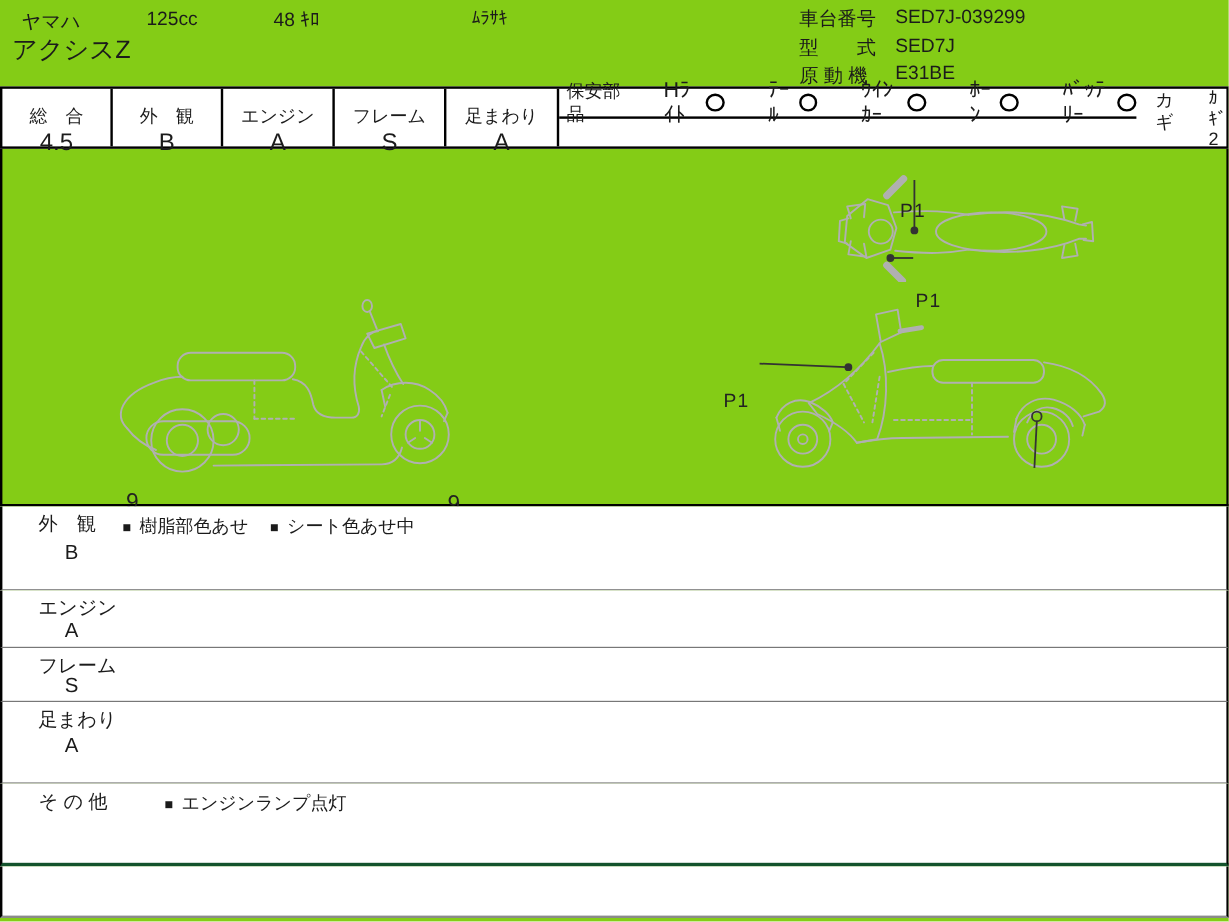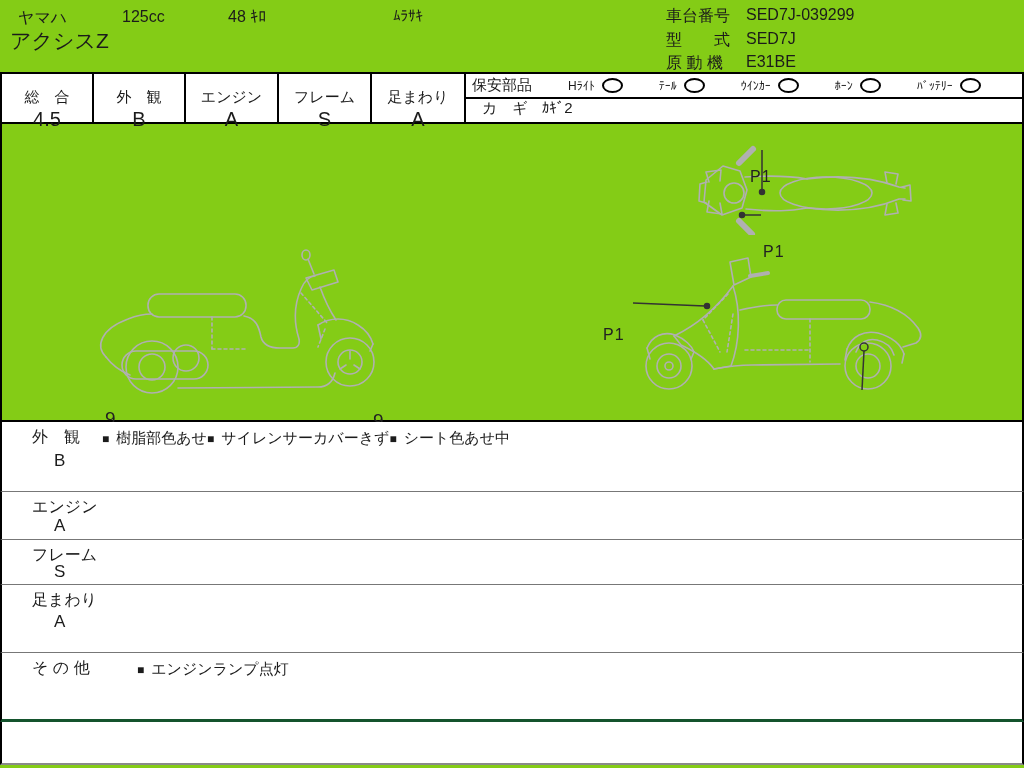--- a/index.html
+++ b/index.html
@@ -17,7 +17,7 @@
   .rlabel{font-size:15px;margin-top:14px;white-space:pre;}
   .rvalue{font-size:20px;line-height:24px;}
   .w1{width:92px}.w2{width:92px}.w3{width:93px}.w4{width:93px}.w5{width:94px}
-  .safety{flex:1;display:flex;flex-direction:column;}
+  .safety{flex:1;display:flex;flex-direction:row;}
   .safety-top{height:25px;border-bottom:2px solid #000;box-sizing:border-box;display:flex;
               align-items:center;padding-left:6px;font-size:15px;}
   .safety-bottom{flex:1;display:flex;padding-left:16px;font-size:15px;gap:14px;}

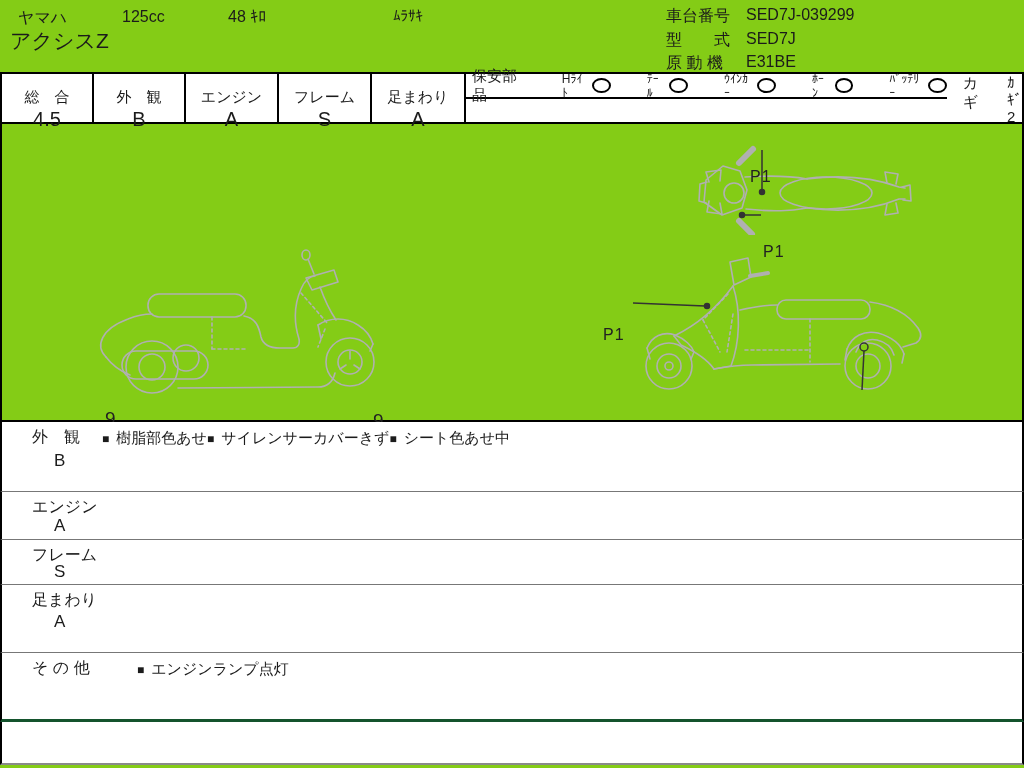--- a/index.html
+++ b/index.html
@@ -21,7 +21,7 @@
   .safety-top{height:25px;border-bottom:2px solid #000;box-sizing:border-box;display:flex;
               align-items:center;padding-left:6px;font-size:15px;}
   .safety-bottom{flex:1;display:flex;padding-left:16px;font-size:15px;gap:14px;}
-  .sitem{display:flex;align-items:center;margin-left:36px;font-size:12px;}
+  .sitem{display:flex;align-items:center;margin-left:36px;font-size:18px;}
   .sitem:first-of-type{margin-left:10px;}
   .scircle{width:17px;height:11px;border:2px solid #000;border-radius:50%;margin-left:7px;}
   

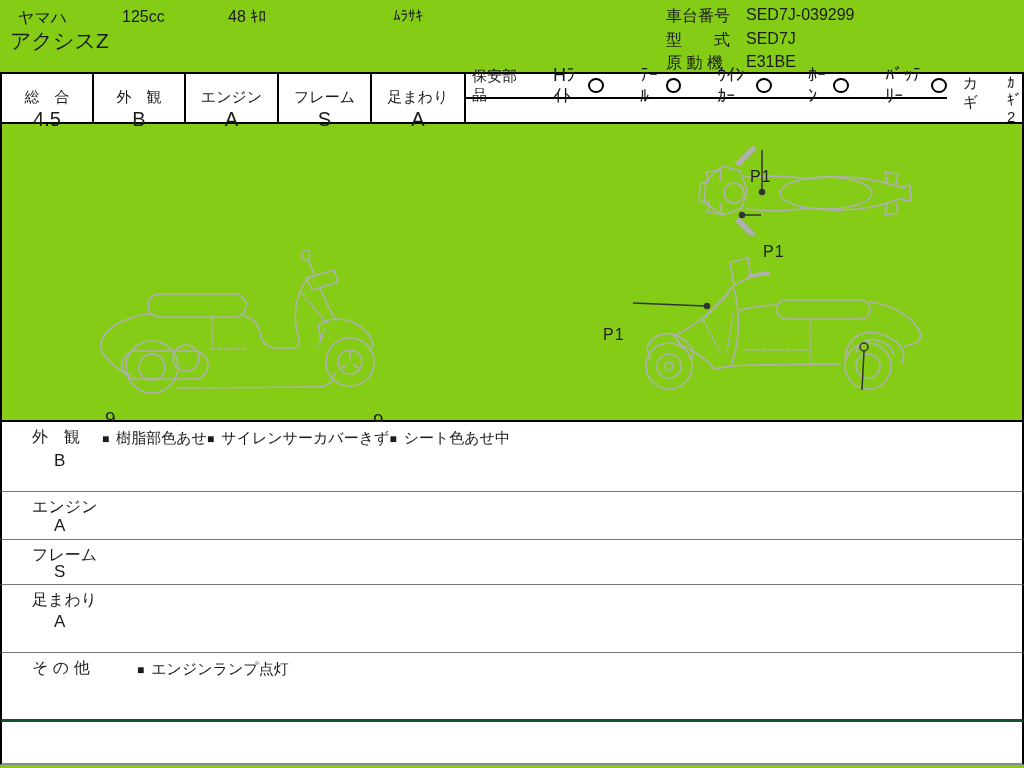--- a/index.html
+++ b/index.html
@@ -35,7 +35,7 @@
   .sections{position:absolute;left:0;top:422px;width:1024px;}
   .slabel{position:absolute;left:30px;top:5px;font-size:16px;white-space:pre;}
   .sgrade{position:absolute;left:52px;font-size:17px;}
-  .sitems{position:absolute;top:7px;display:flex;font-size:15px;align-items:center;}
+  .sitems{position:absolute;top:7px;display:flex;gap:18px;font-size:15px;align-items:center;}
   .bullet{margin-right:7px;font-size:12px;}
 </style>
 </head>

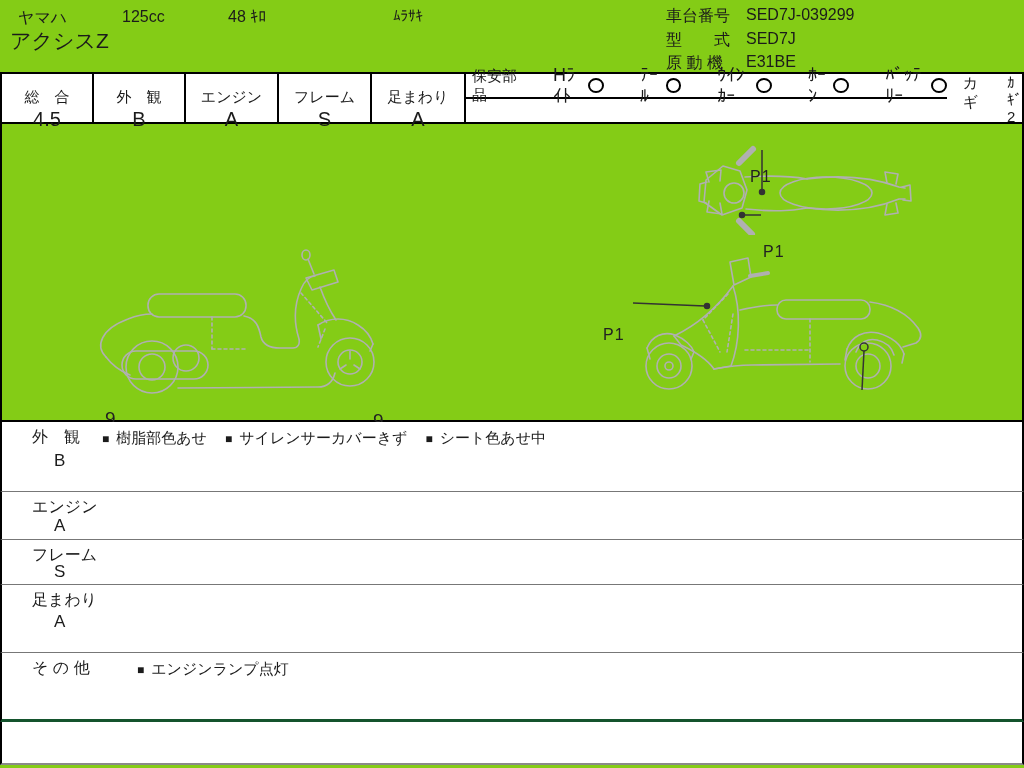--- a/index.html
+++ b/index.html
@@ -216,7 +216,6 @@
       <span class="sgrade" style="top:29px">B</span>
       <div class="sitems" style="left:100px">
         <span><span class="bullet">■</span><span>樹脂部色あせ</span></span>
-        <span><span class="bullet">■</span><span>サイレンサーカバーきず</span></span>
         <span><span class="bullet">■</span><span>シート色あせ中</span></span>
       </div>
     </div>

